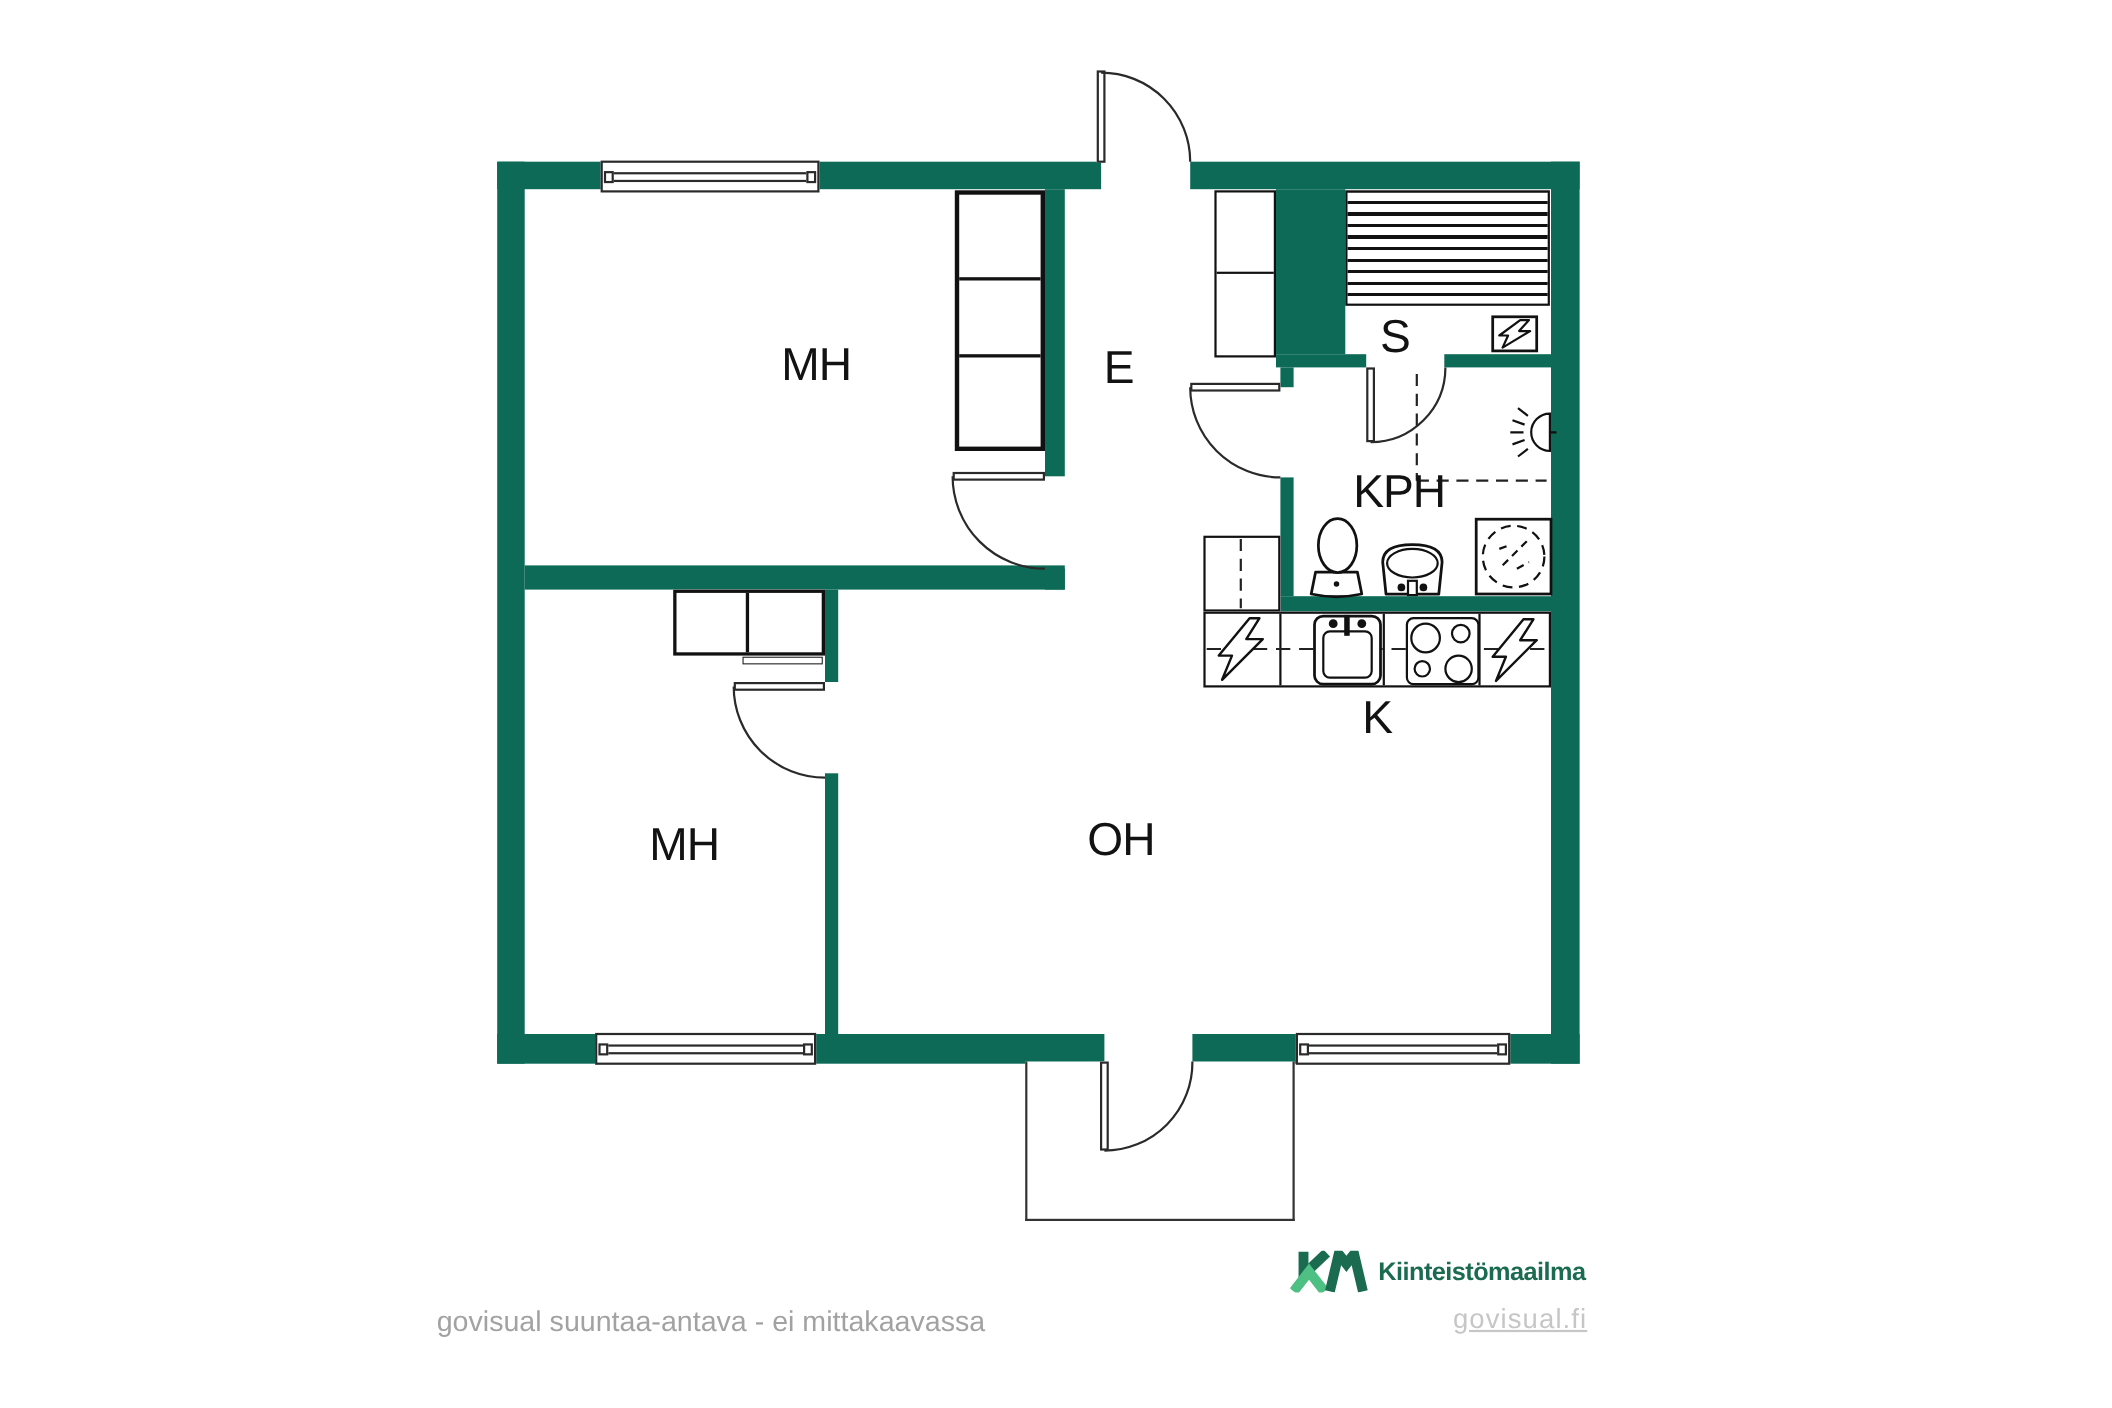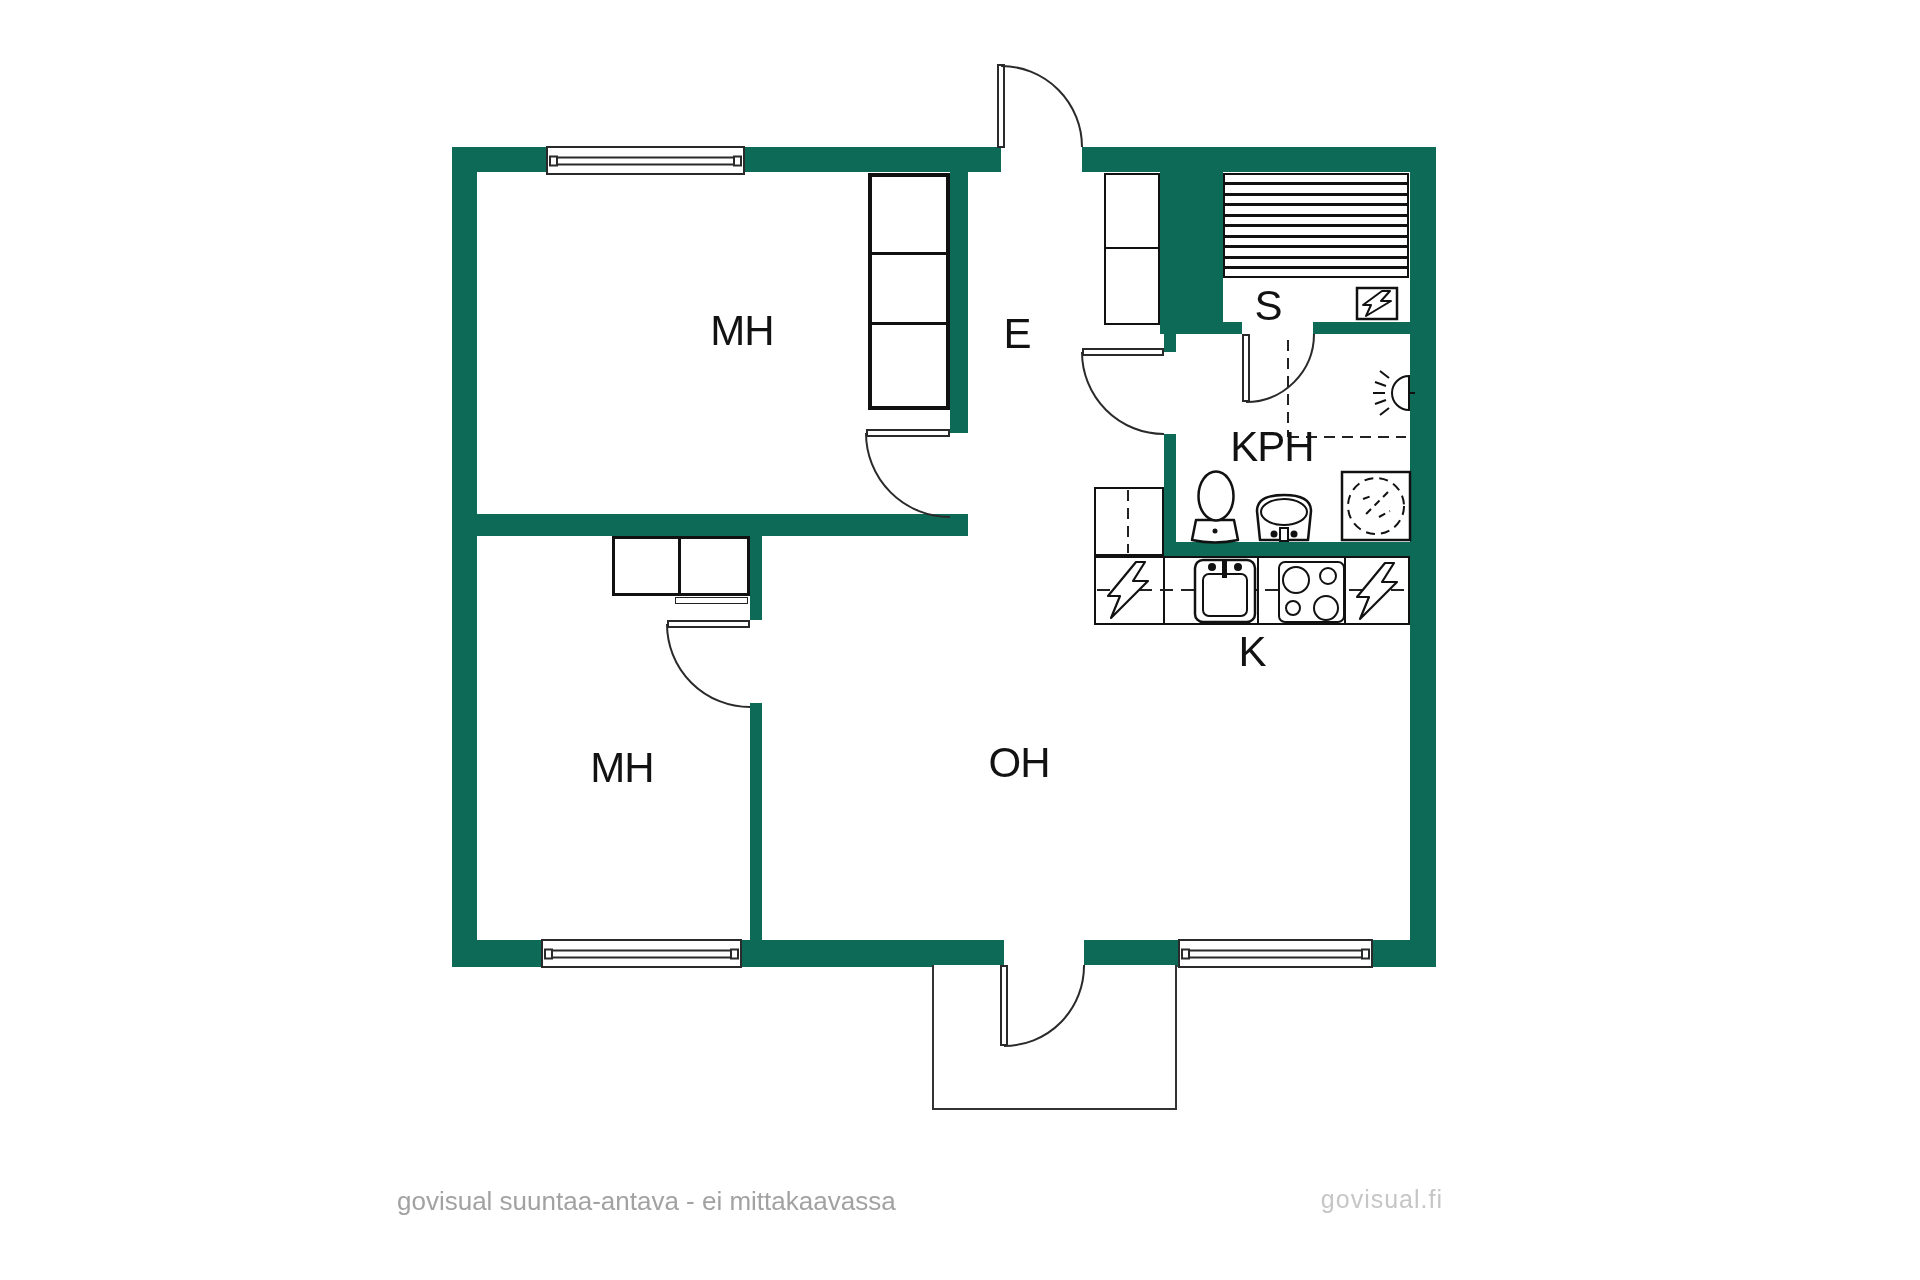--- a/index.html
+++ b/index.html
@@ -185,6 +185,15 @@
 
   <span class="disclaimer">govisual suuntaa-antava - ei mittakaavassa</span>
 
+  <div class="brand">
+    <svg width="74" height="38" viewBox="0 0 74 38" role="img" aria-label="KM">
+      <path d="M12,1 L12,26" stroke="var(--logo_dark,#1B6B51)" stroke-width="9" fill="none"></path>
+      <path d="M13,21 L33,2" stroke="var(--logo_dark,#1B6B51)" stroke-width="9" fill="none"></path>
+      <path d="M3,37 L17,19 L31,37" stroke="var(--logo_light,#4FC083)" stroke-width="9" fill="none" stroke-linejoin="miter"></path>
+      <path d="M36,37 L44,3 L51,12 L58,3 L66,37" stroke="var(--logo_dark,#1B6B51)" stroke-width="9" fill="none" stroke-linejoin="miter"></path>
+    </svg>
+    <span class="brand-name">Kiinteistömaailma</span>
+  </div>
 
   <span class="watermark">govisual.fi</span>
 

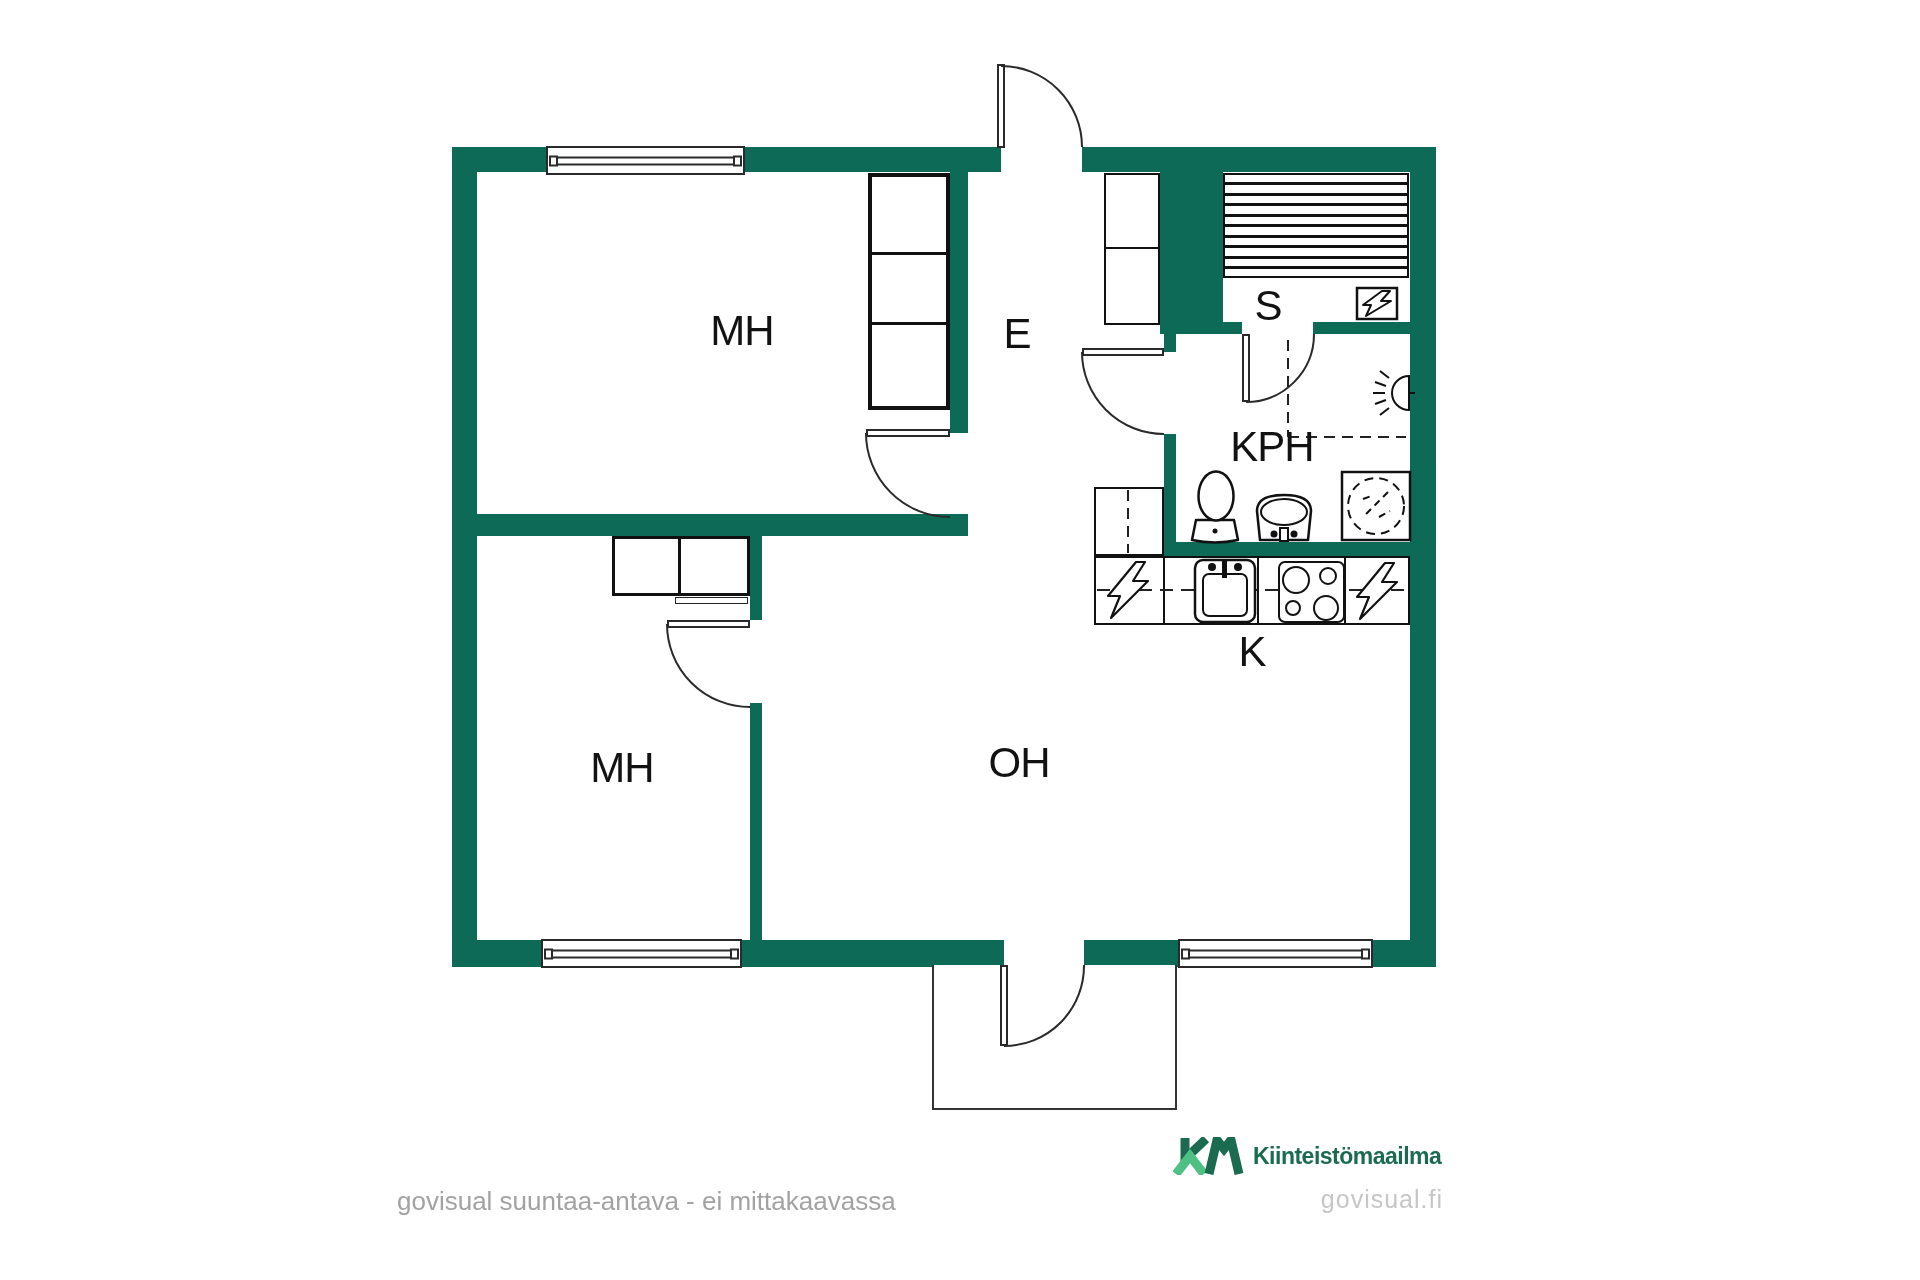--- a/index.html
+++ b/index.html
@@ -31,7 +31,7 @@
   .brand{position:absolute;left:1173px;top:1137px;display:flex;align-items:center;z-index:6;}
   .brand-name{font-size:23px;font-weight:700;color:var(--logo_dark,#1b6b51);margin-left:6px;letter-spacing:-0.5px;}
   .watermark{position:absolute;right:477px;top:1185px;font-size:25px;font-weight:300;
-             color:var(--watermark_gray,#c6c6c6);letter-spacing:1px;z-index:6;}
+             color:var(--watermark_gray,#c6c6c6);letter-spacing:1px;z-index:6;text-decoration:underline;}
 </style>
 </head>
 <body>

